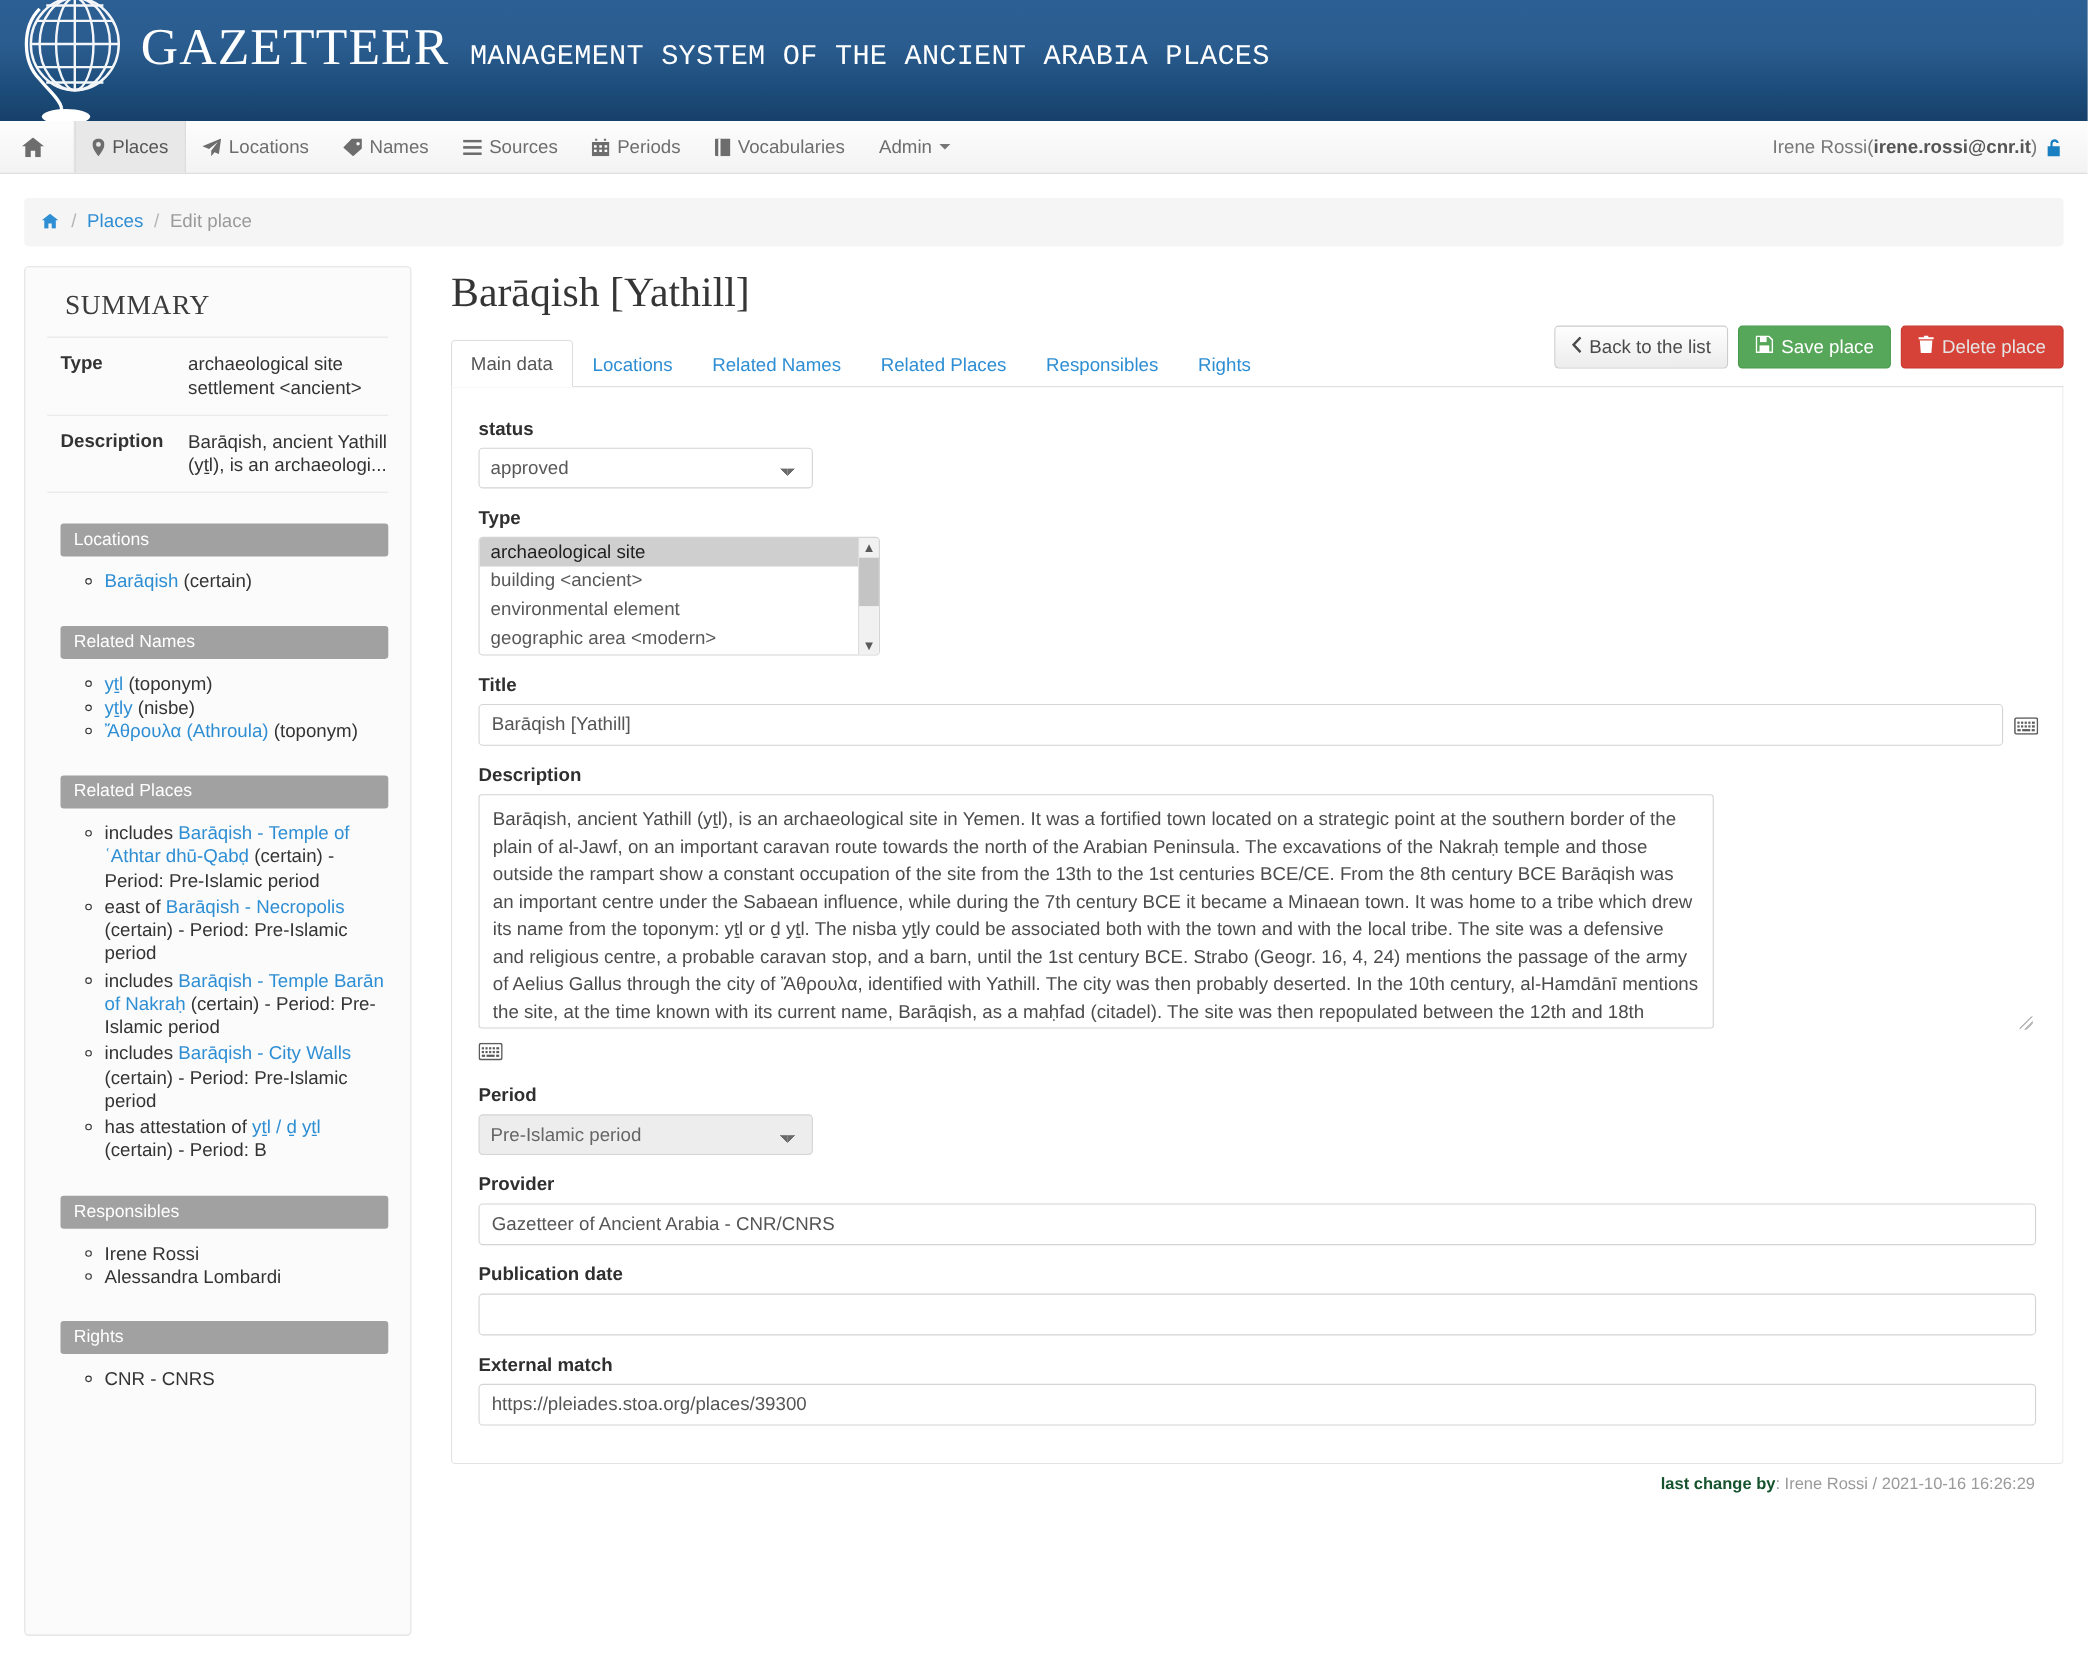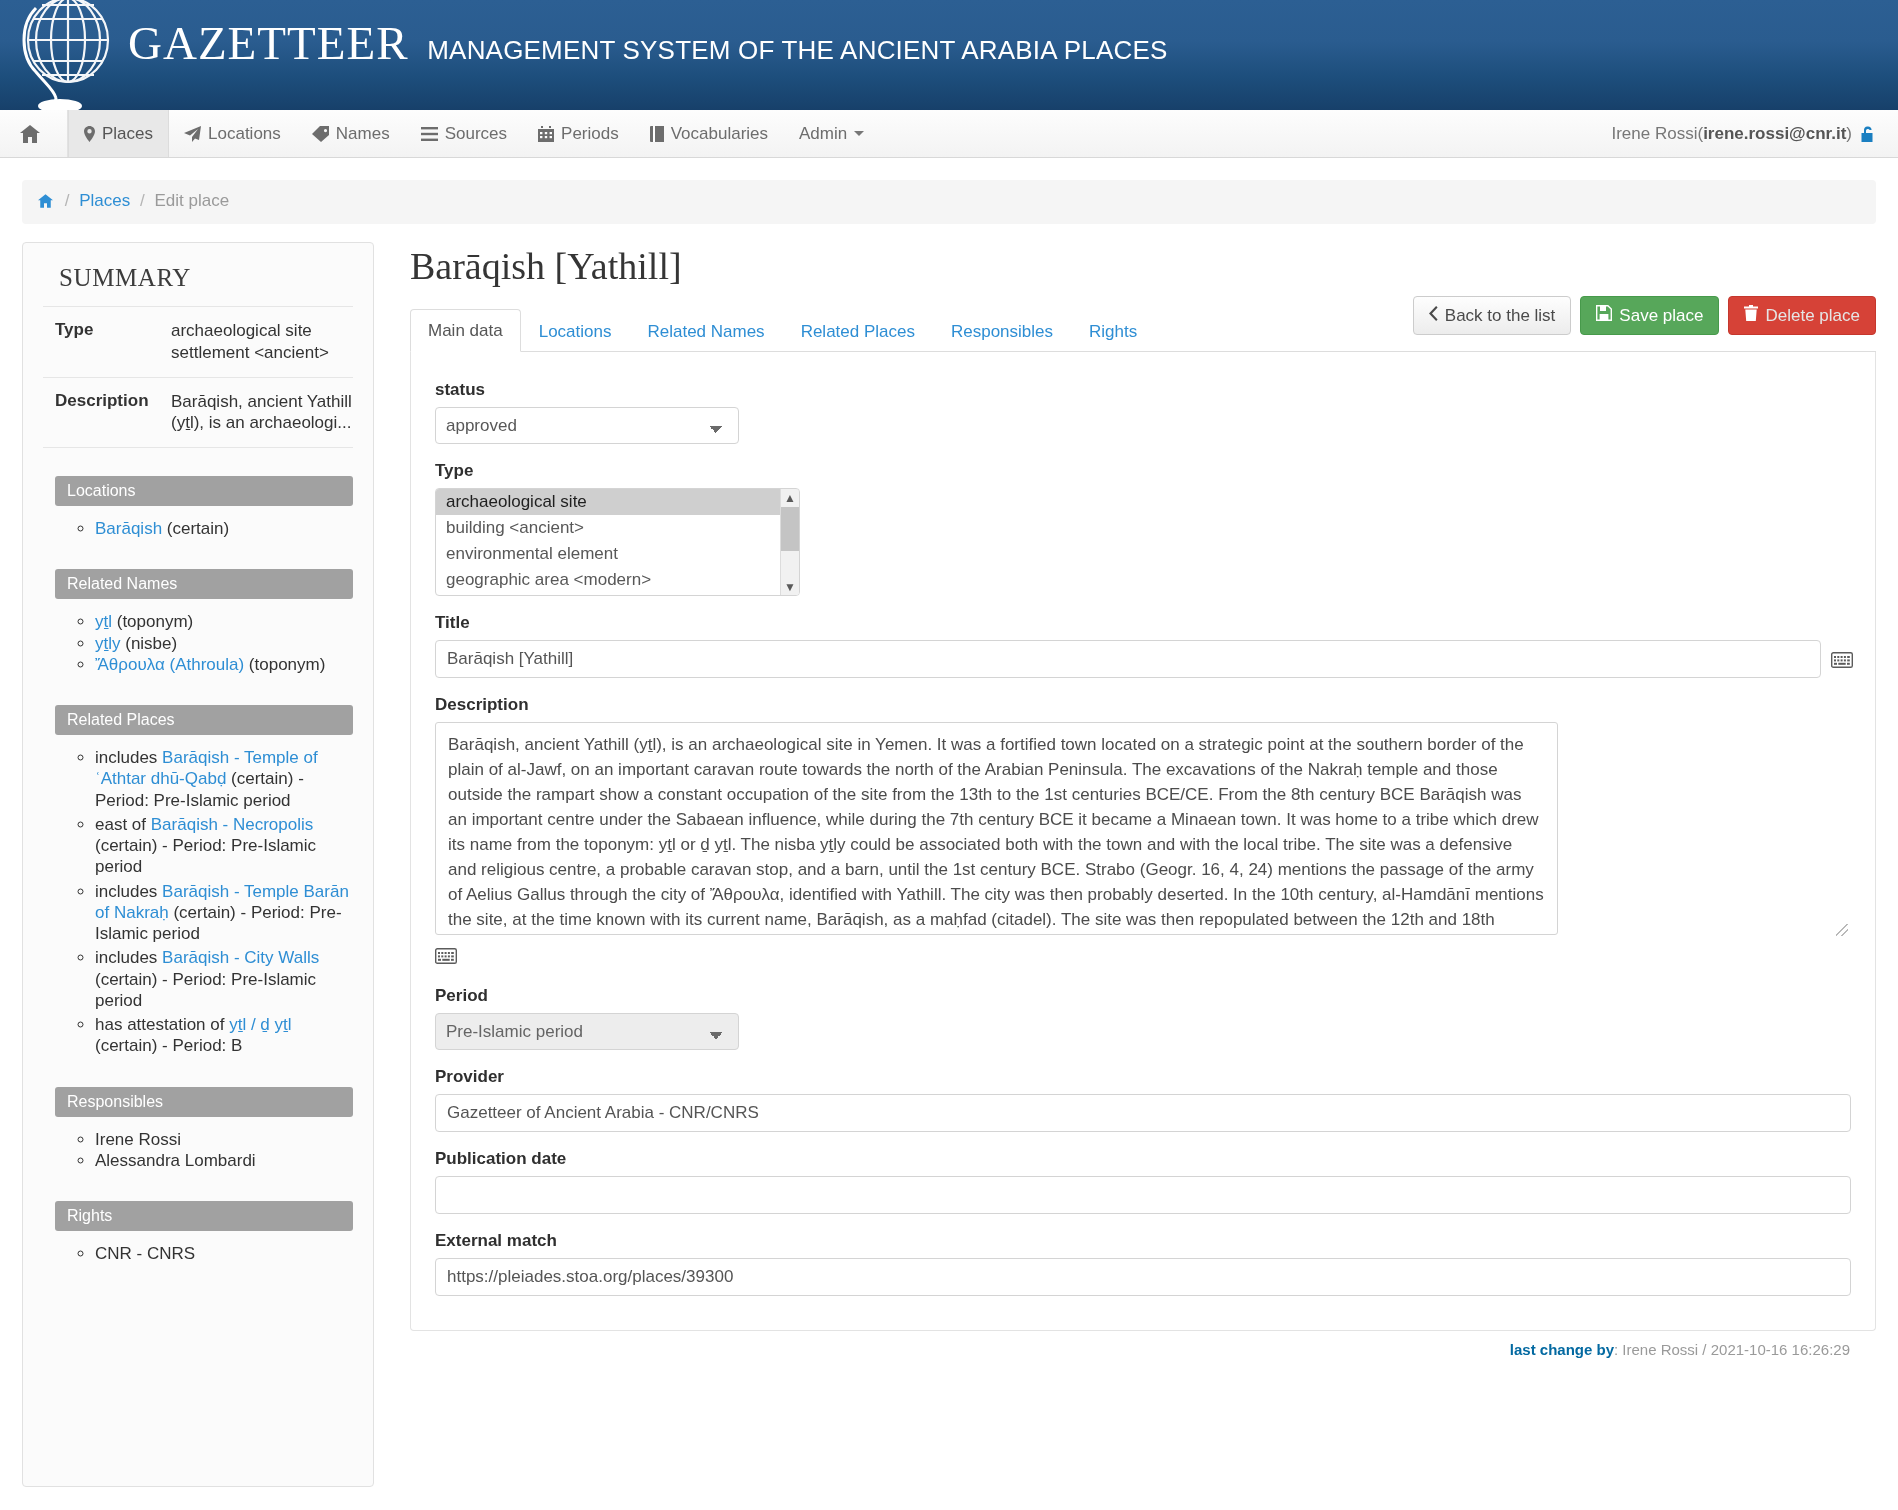--- a/index.html
+++ b/index.html
@@ -37,7 +37,7 @@
     margin-top: 37px;
   }
   .brand .sub {
-    font-family: Liberation Sans, sans-serif;
+    font-family: Liberation Mono, monospace;
     font-size: 26px;
     letter-spacing: .2px;
     margin-left: 14px;

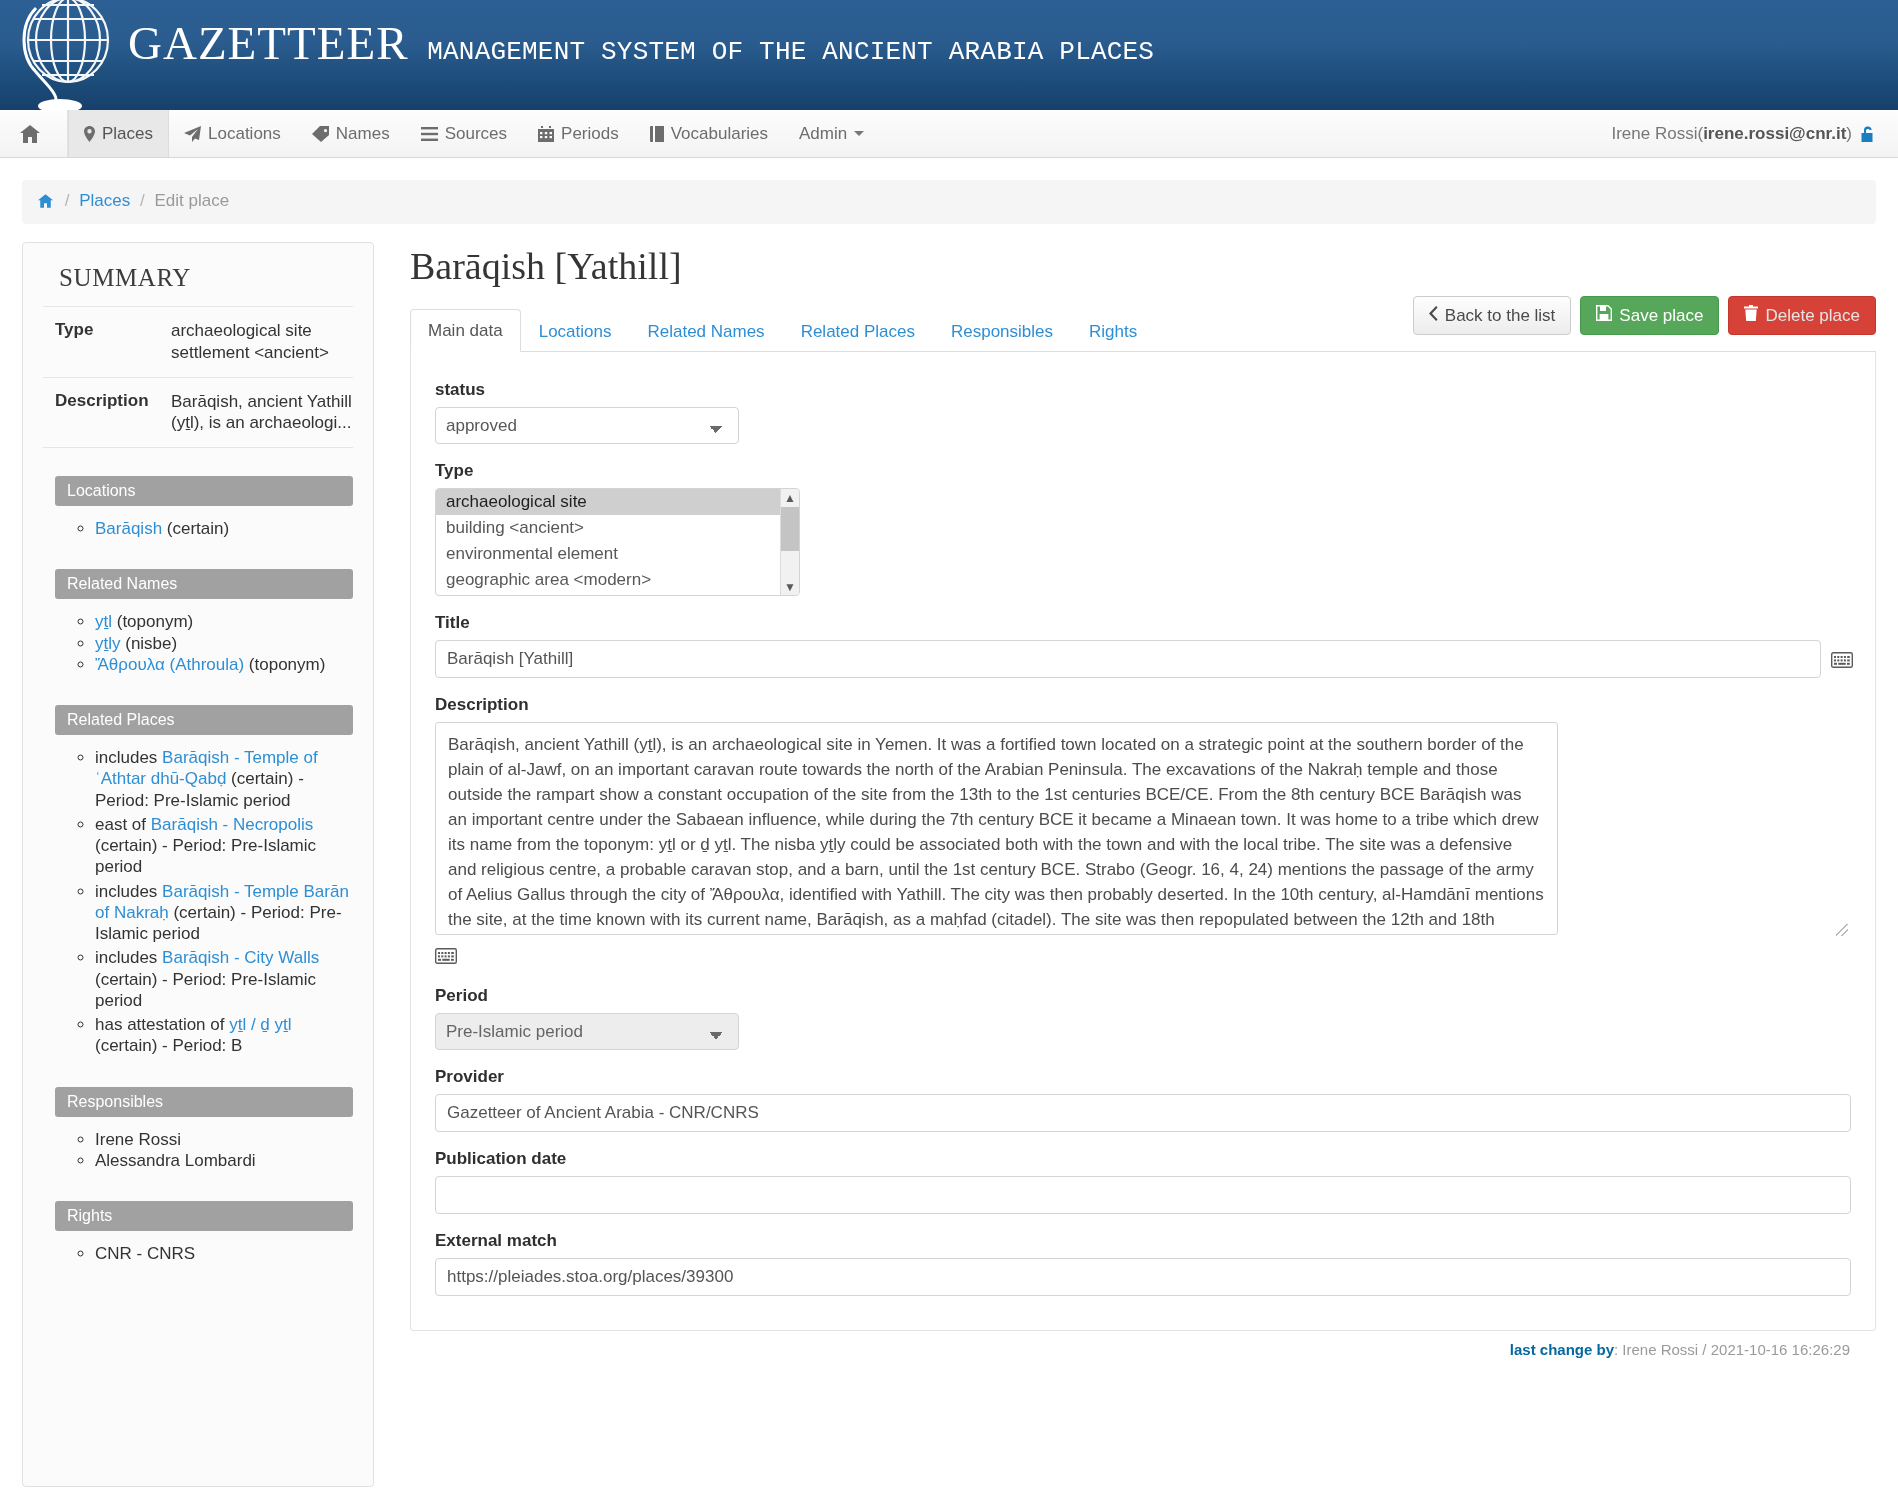--- a/index.html
+++ b/index.html
@@ -280,7 +280,7 @@
     font-size: 15px;
     padding: 10px 26px 0 0;
   }
-  .footnote b { color:#0369a1; }
+  .footnote b { color:#14532d; }
 </style>
 </head>
 <body>

